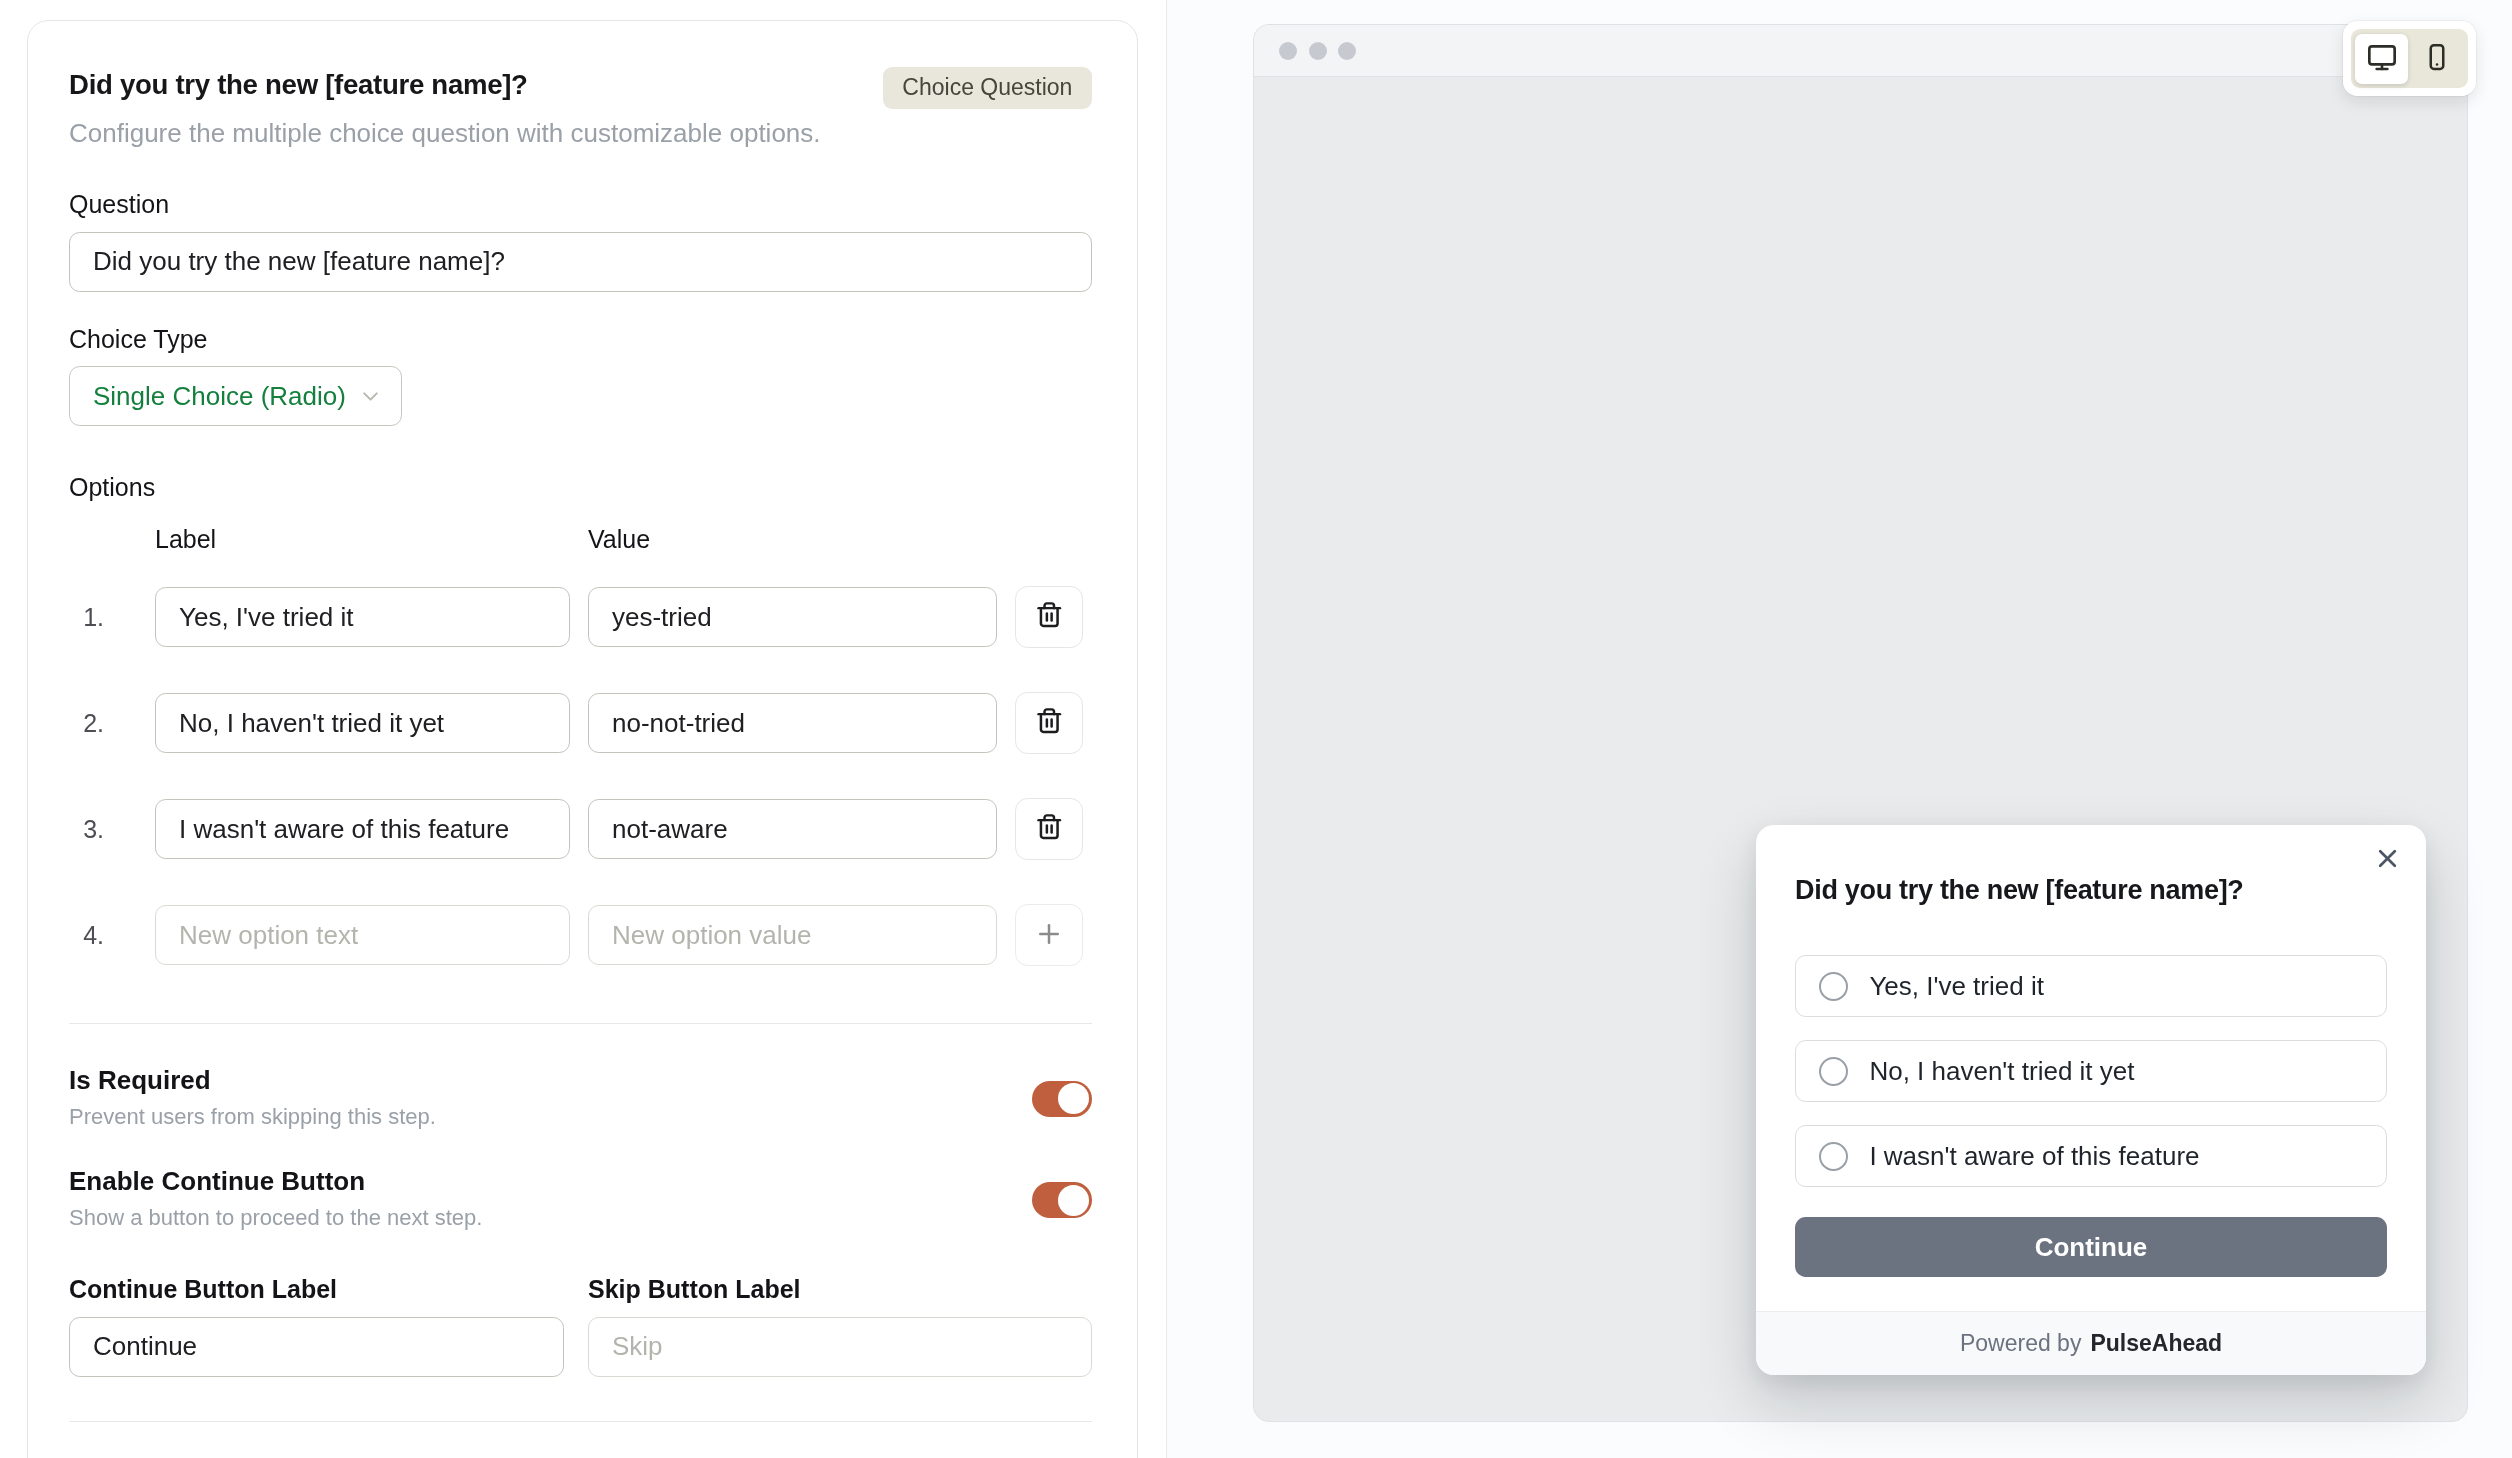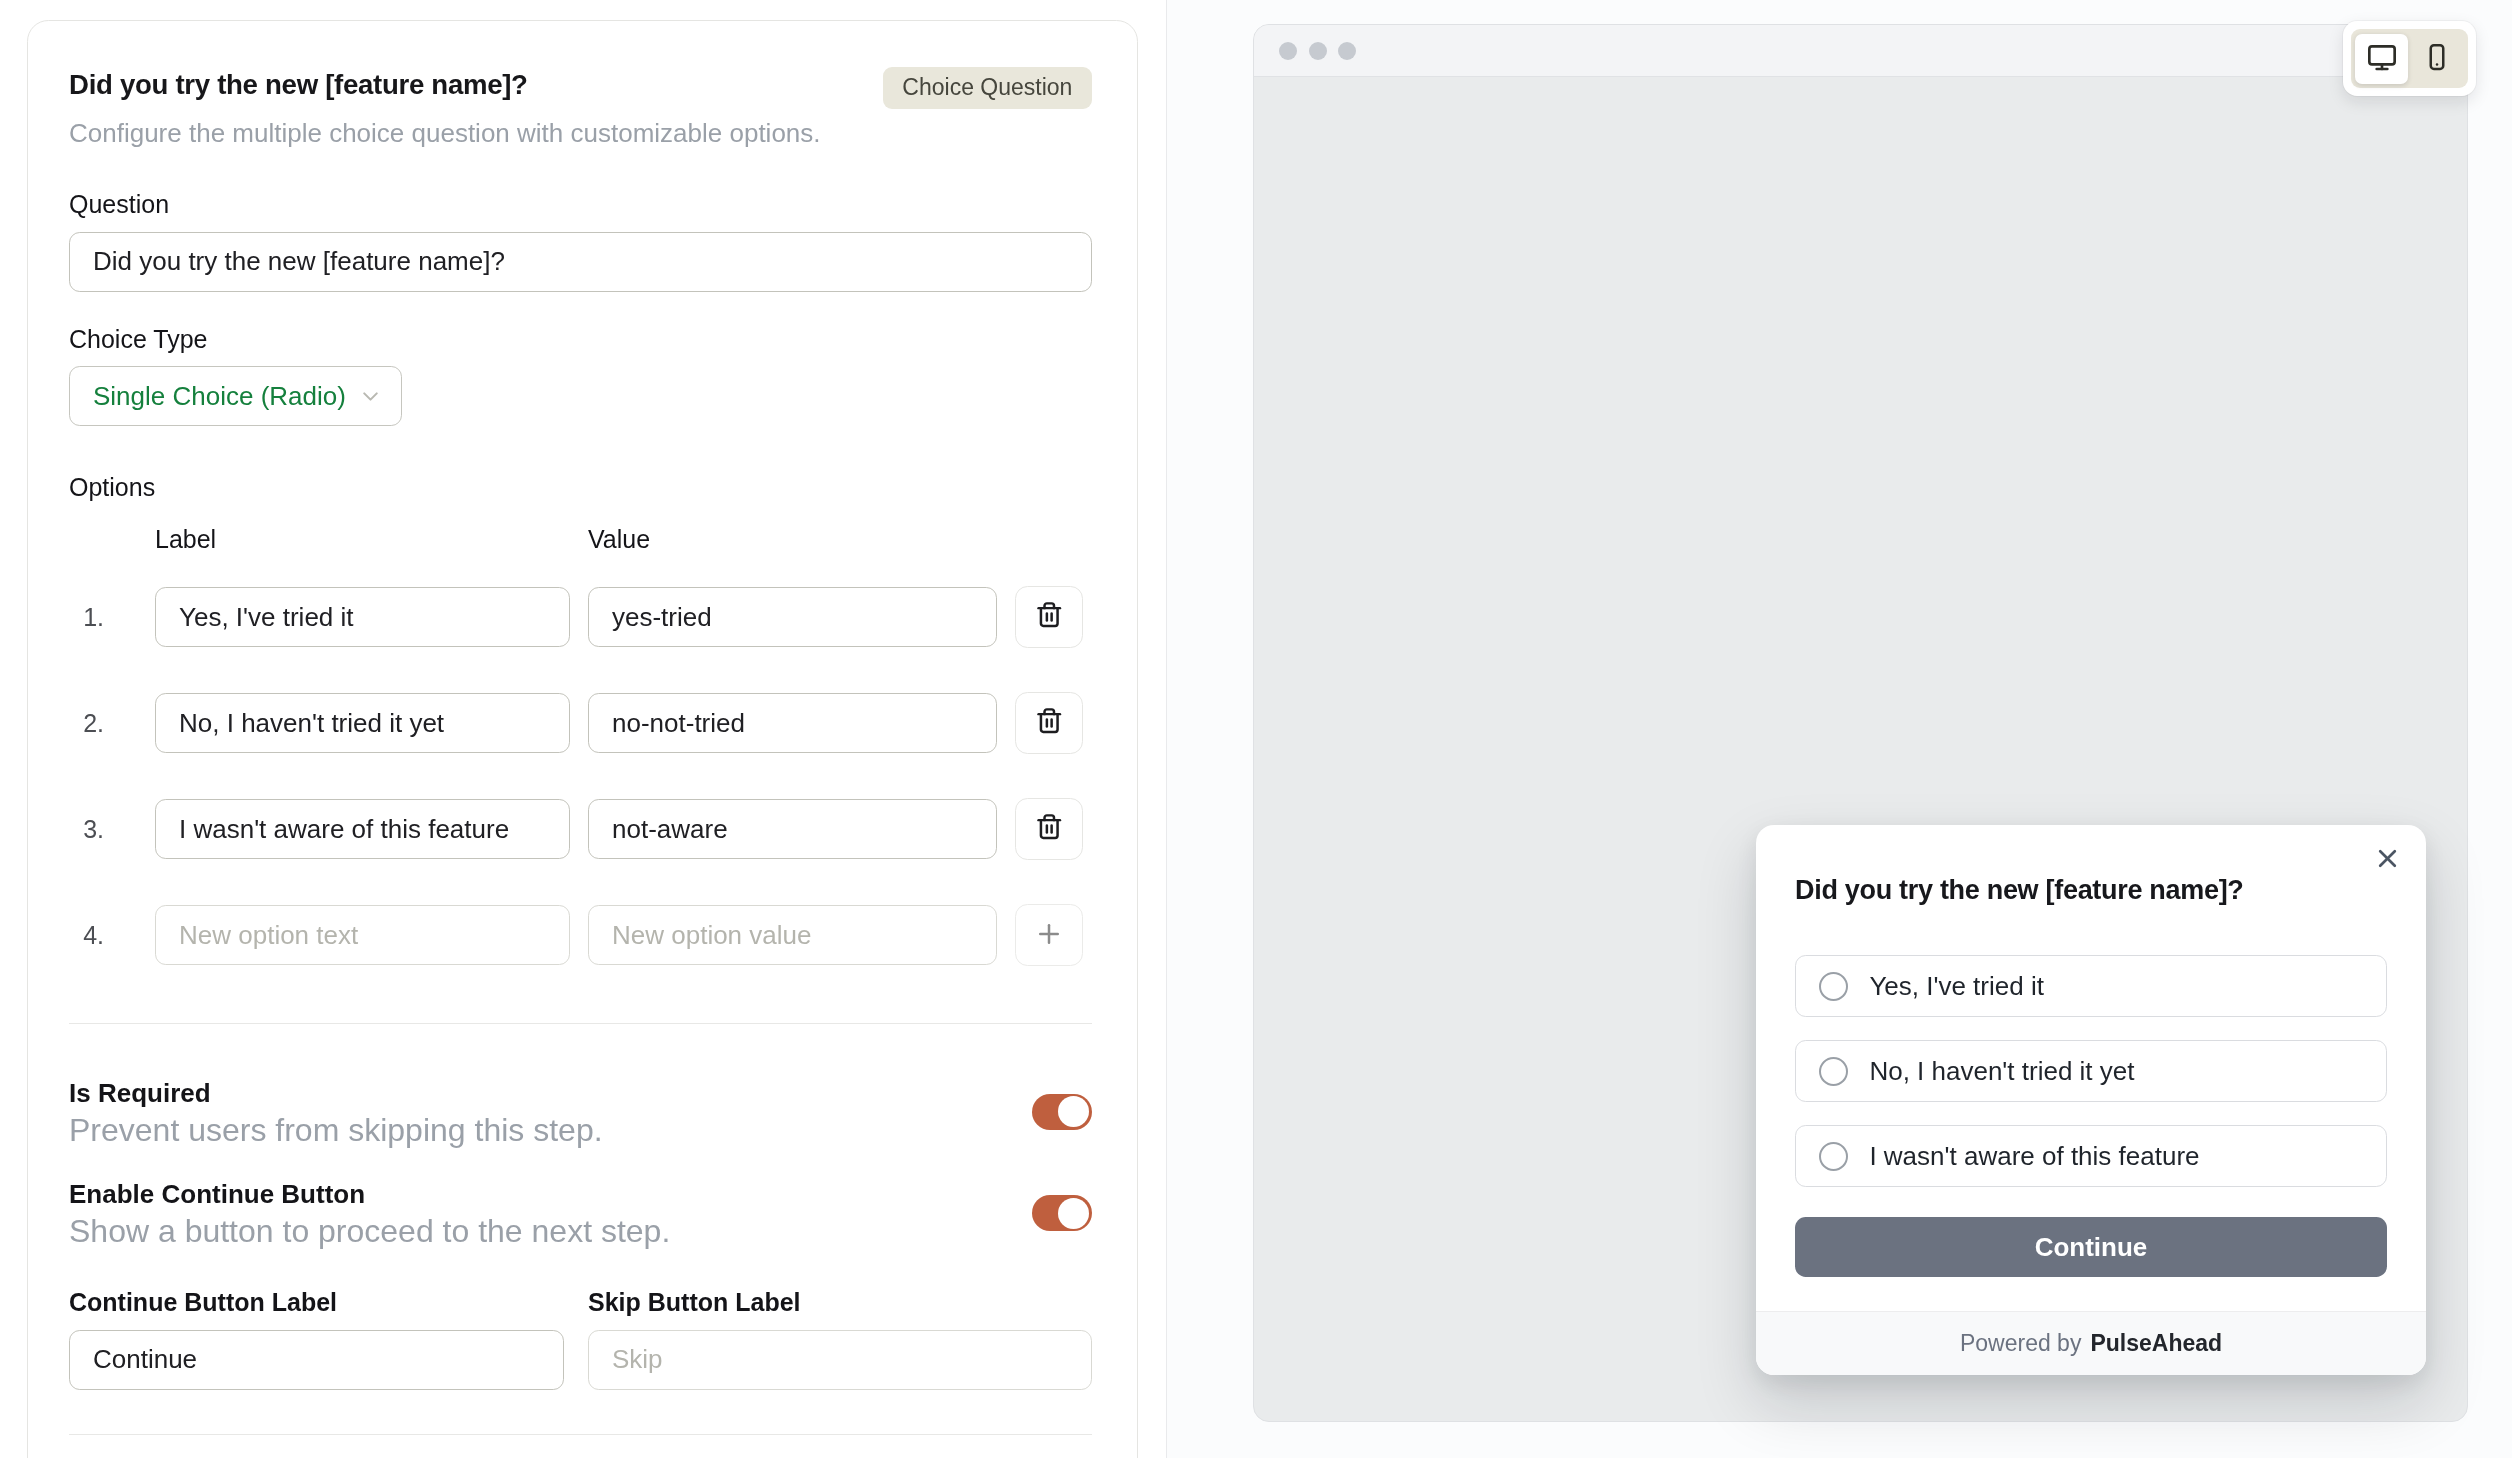--- a/index.html
+++ b/index.html
@@ -46,7 +46,7 @@
   .divider2{ border:none; border-top:1.8px solid #e8e8e6; margin-top:44px; }
 
   .toggle-row{ position:relative; padding-right:89px; }
-  .toggle-row.first{ margin-top:54px; }
+  .toggle-row.first{ margin-top:41px; }
   .toggle-row.second{ margin-top:34px; }
   .toggle-title{ font-size:26px; font-weight:600; color:#141418; line-height:30px; }
   .toggle-desc{ margin-top:7.1px; font-size:32px; color:#9aa0a8; line-height:30px; }

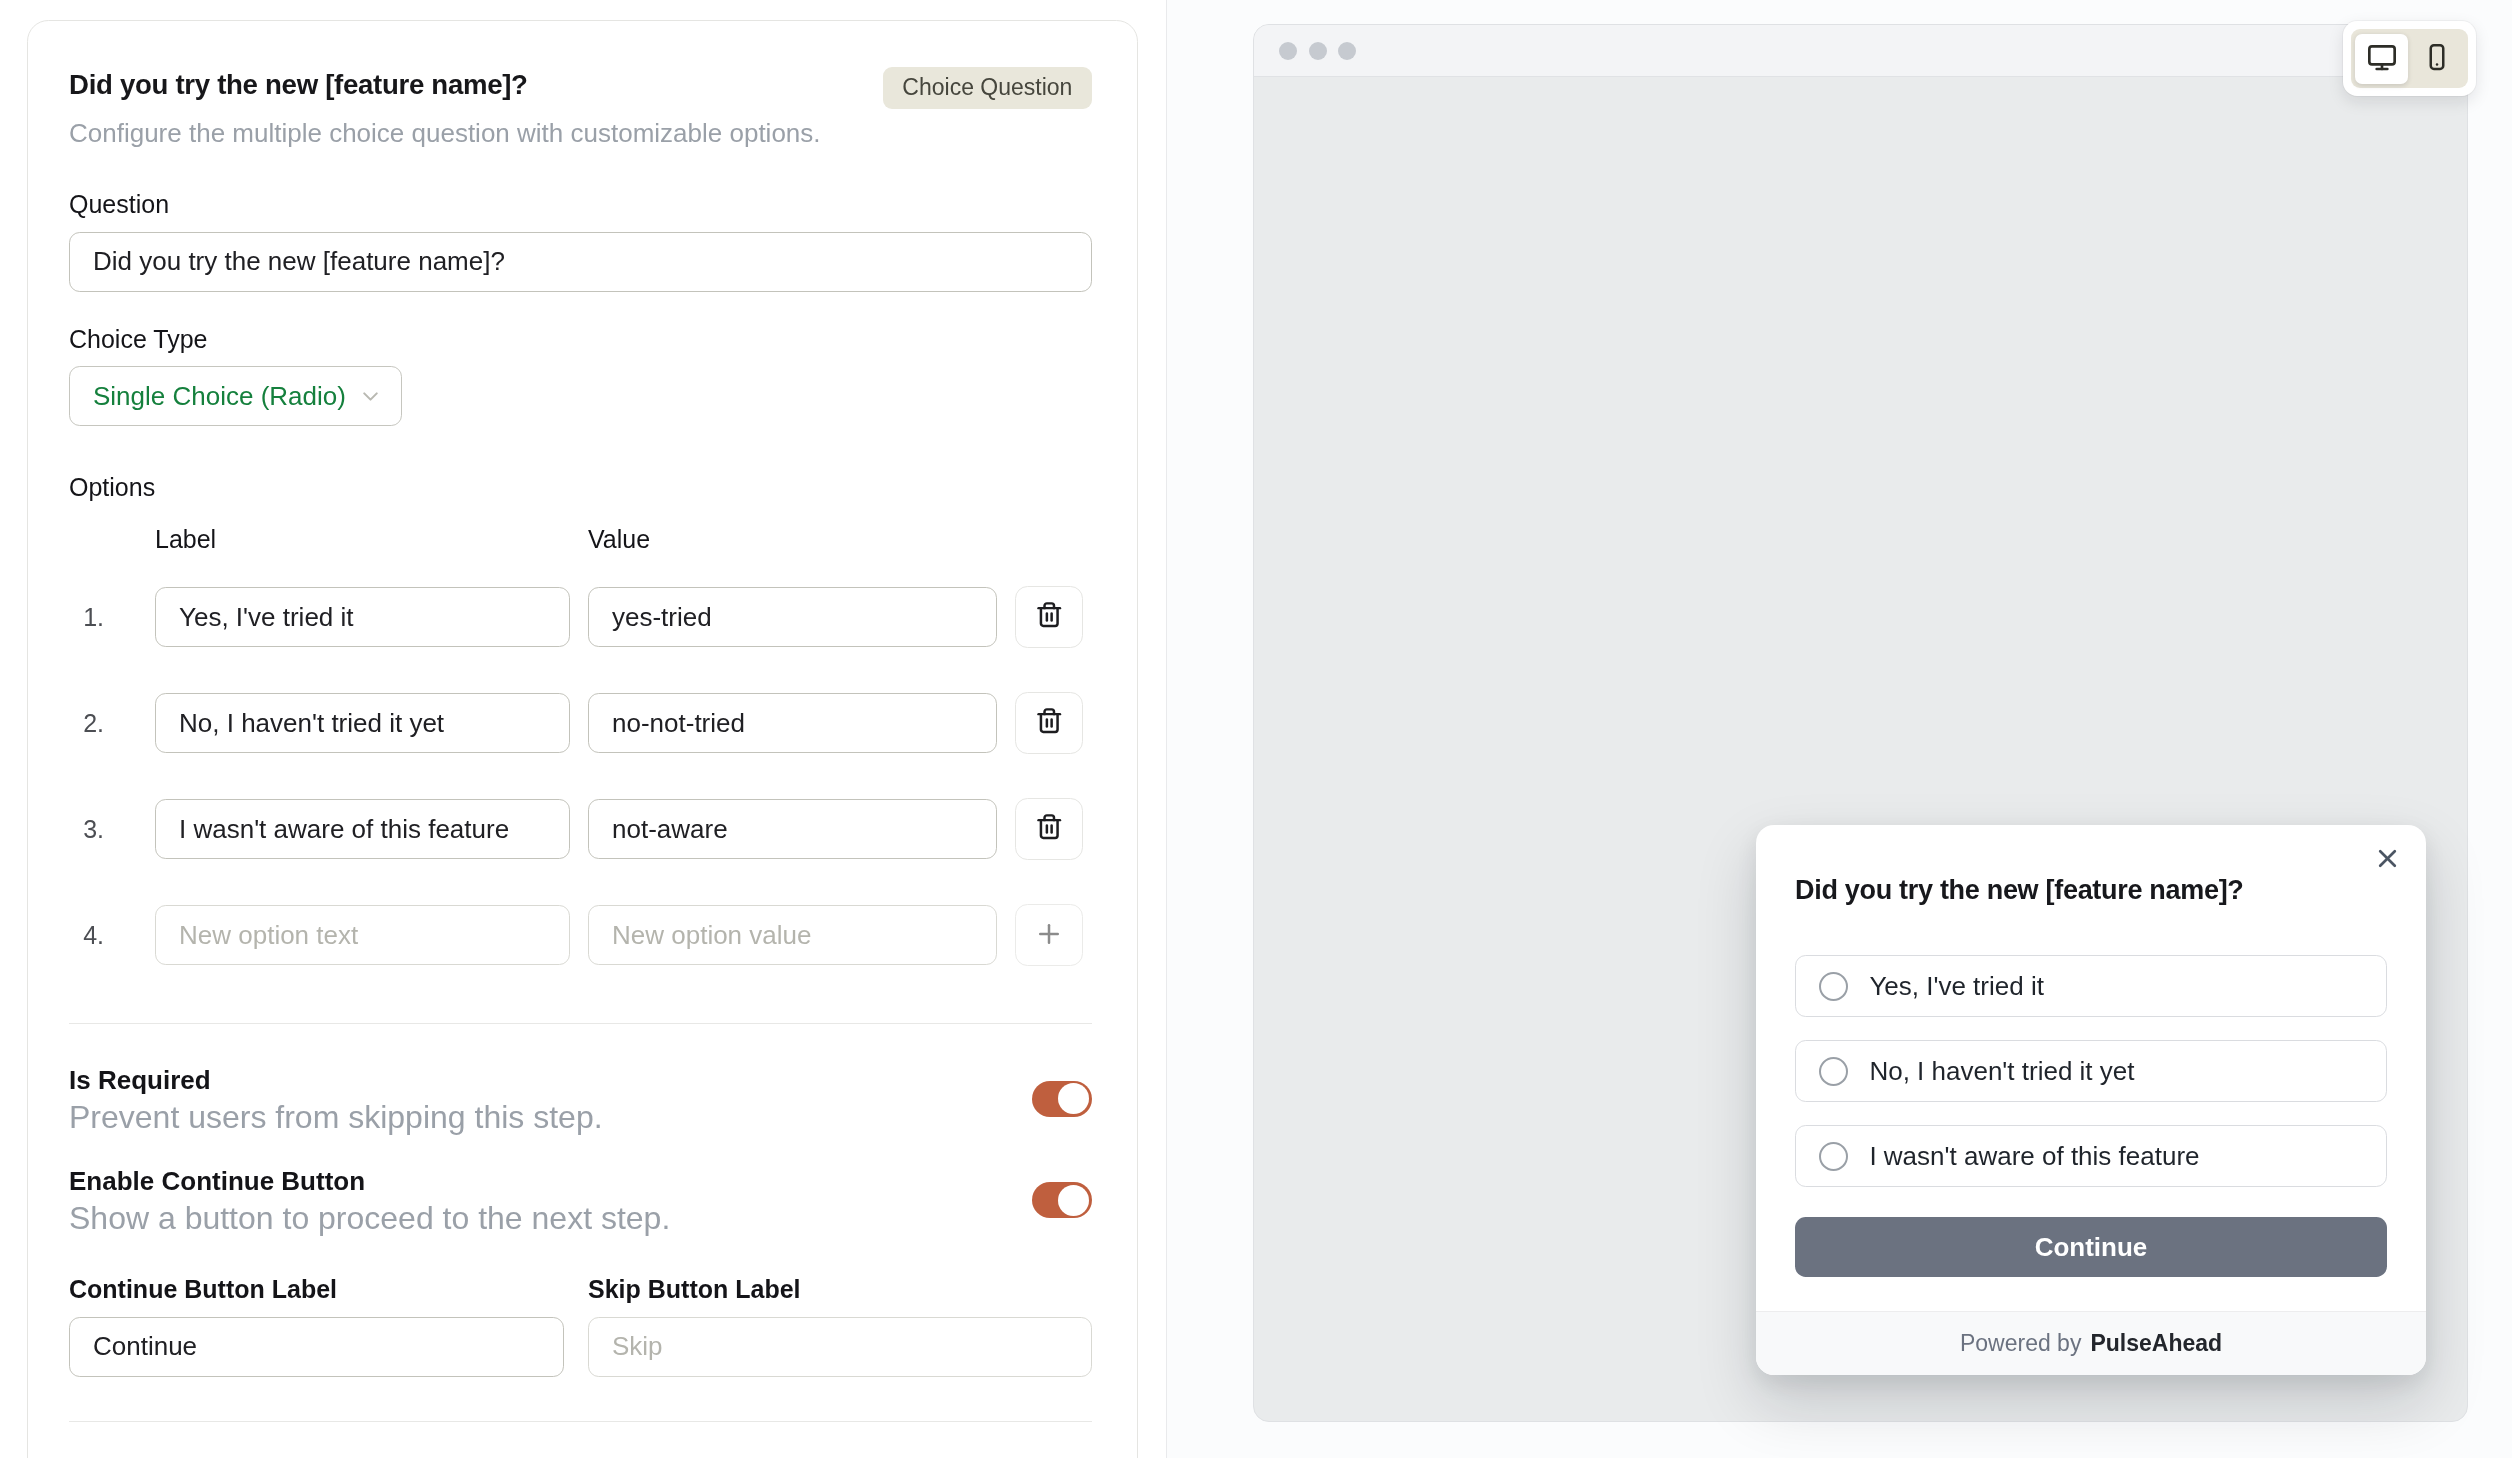--- a/index.html
+++ b/index.html
@@ -49,7 +49,7 @@
   .toggle-row.first{ margin-top:41px; }
   .toggle-row.second{ margin-top:34px; }
   .toggle-title{ font-size:26px; font-weight:600; color:#141418; line-height:30px; }
-  .toggle-desc{ margin-top:7.1px; font-size:32px; color:#9aa0a8; line-height:30px; }
+  .toggle-desc{ margin-top:7.1px; font-size:22px; color:#9aa0a8; line-height:30px; }
   .switch{ position:absolute; right:0; top:50%; transform:translateY(-50%);
     width:60px; height:36px; border-radius:19.6px; background:#bf5f3e; cursor:pointer; }
   .switch::after{ content:""; position:absolute; top:2.7px; right:2.7px; width:31px; height:31px;

